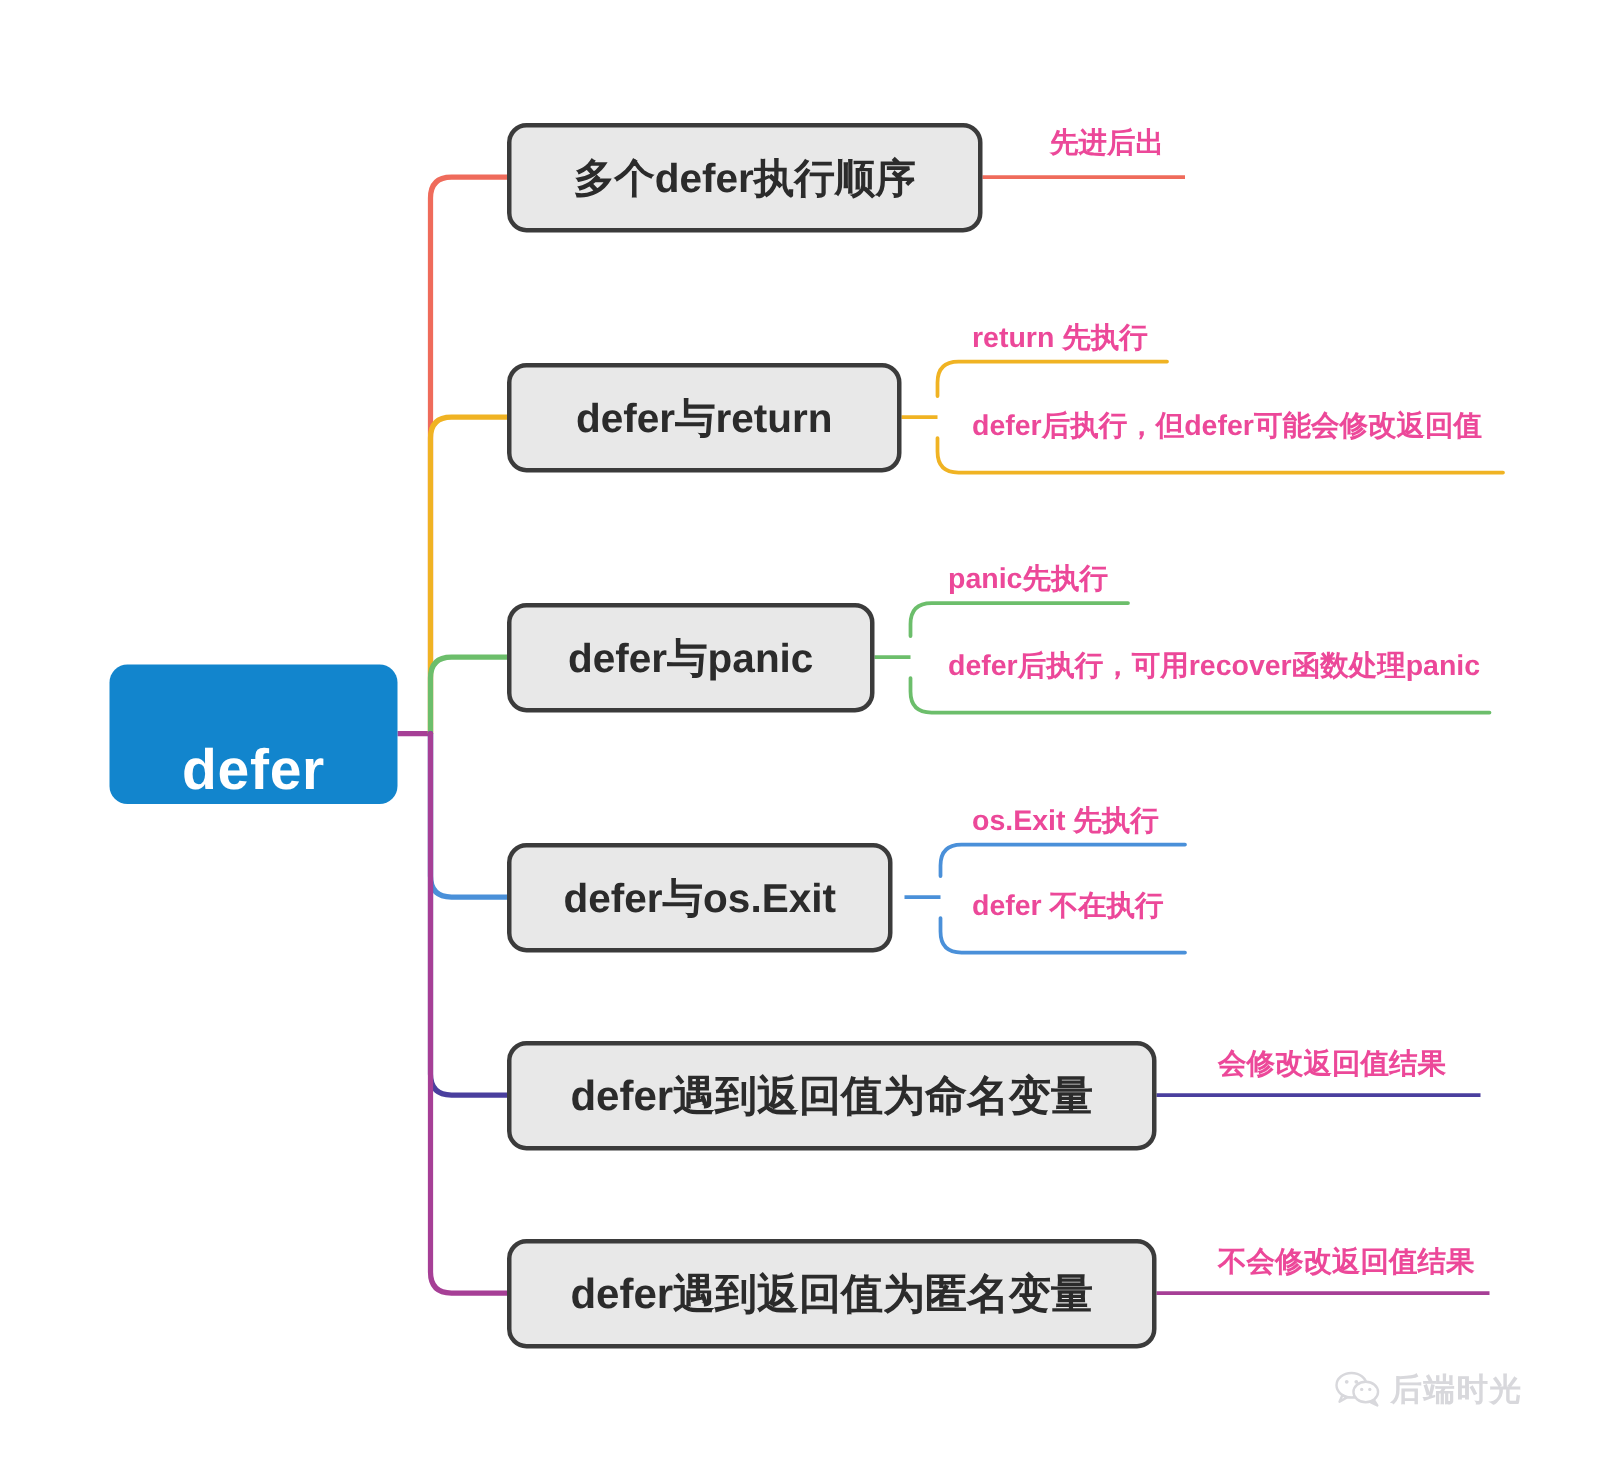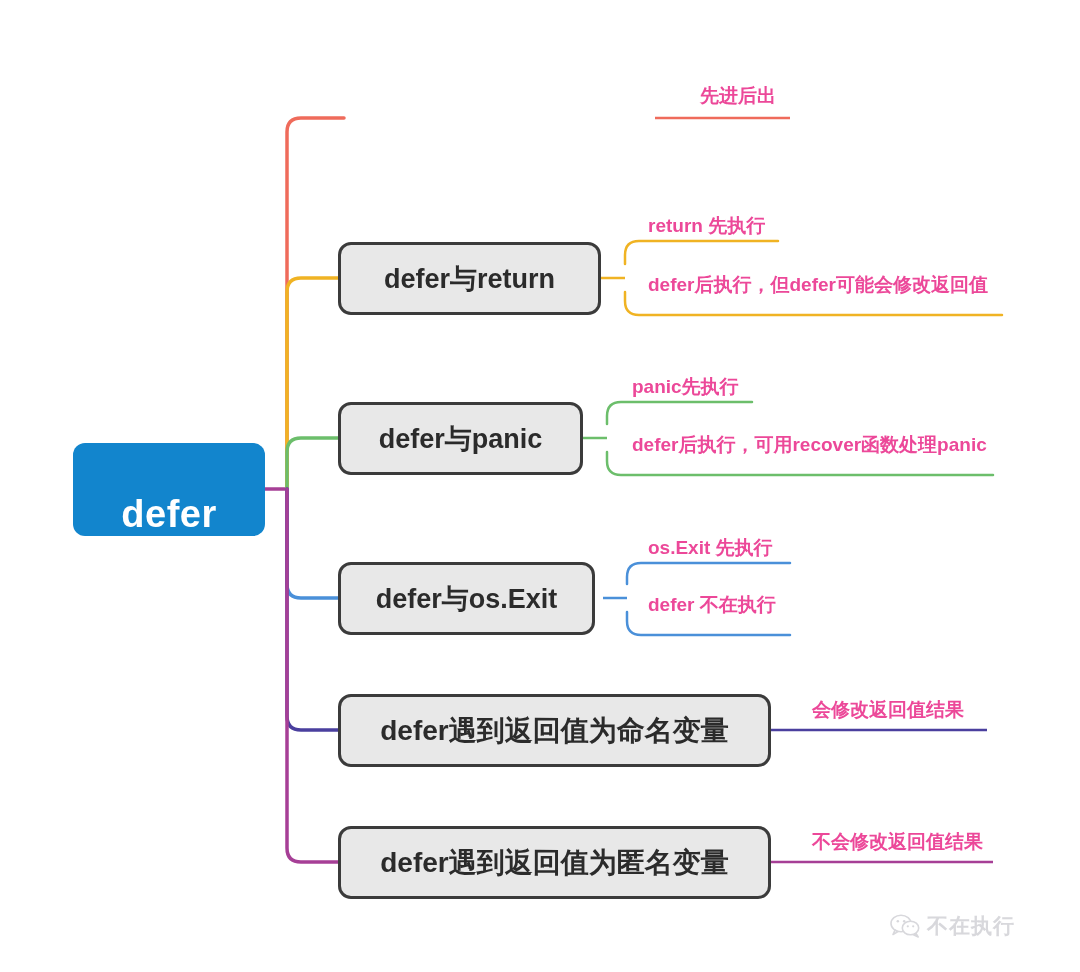--- a/index.html
+++ b/index.html
@@ -129,6 +129,9 @@
     <span>defer</span>
   </div>
 
+  <div class="branch-node" style="left:338px; top:82px; width:317px; height:73px;">
+    <span>多个defer执行顺序</span>
+  </div>
 
   <div class="branch-node" style="left:338px; top:242px; width:263px; height:73px;">
     <span>defer与return</span>

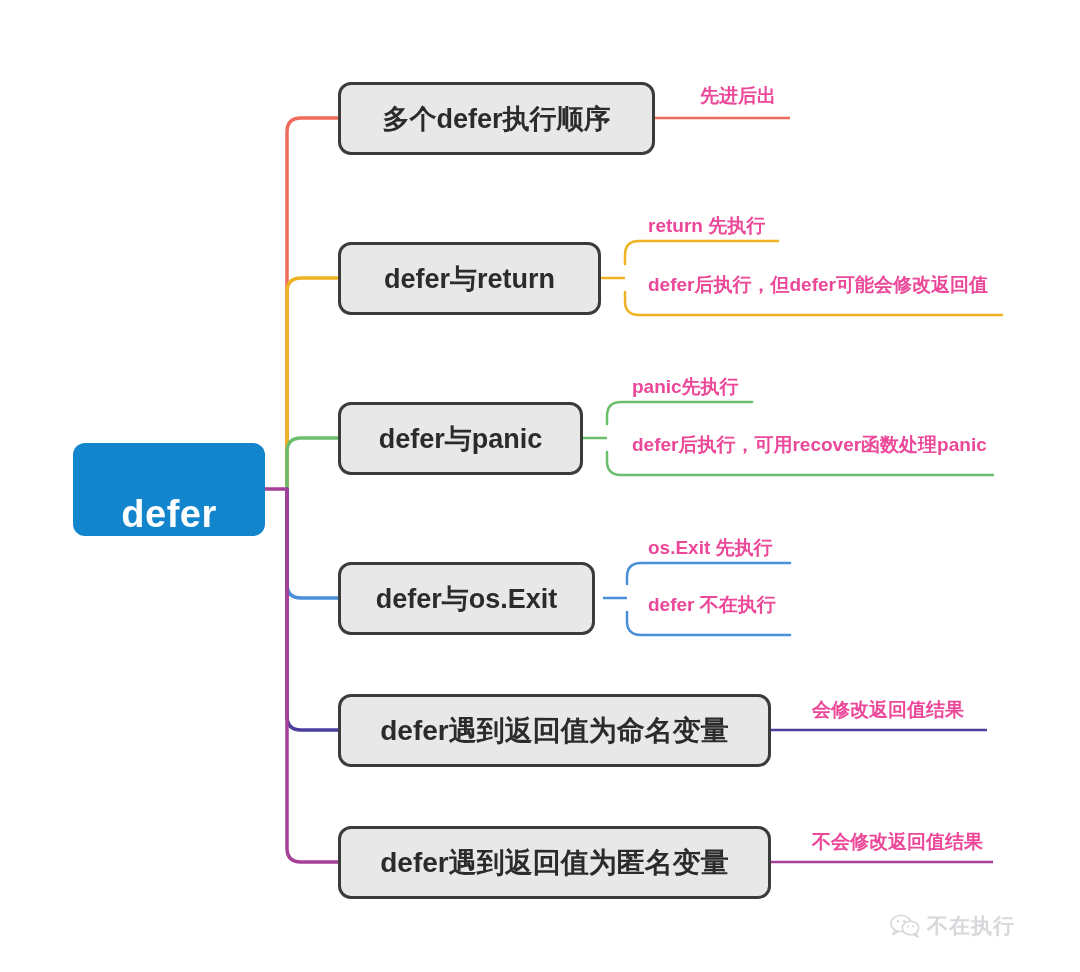--- a/index.html
+++ b/index.html
@@ -184,7 +184,7 @@
         <circle cx="23.2" cy="12.3" r="1.1" fill="#d8d8dc"></circle>
       </svg>
     </span>
-    <span>不在执行</span>
+    <span>后端时光</span>
   </div>
 
 </div>

